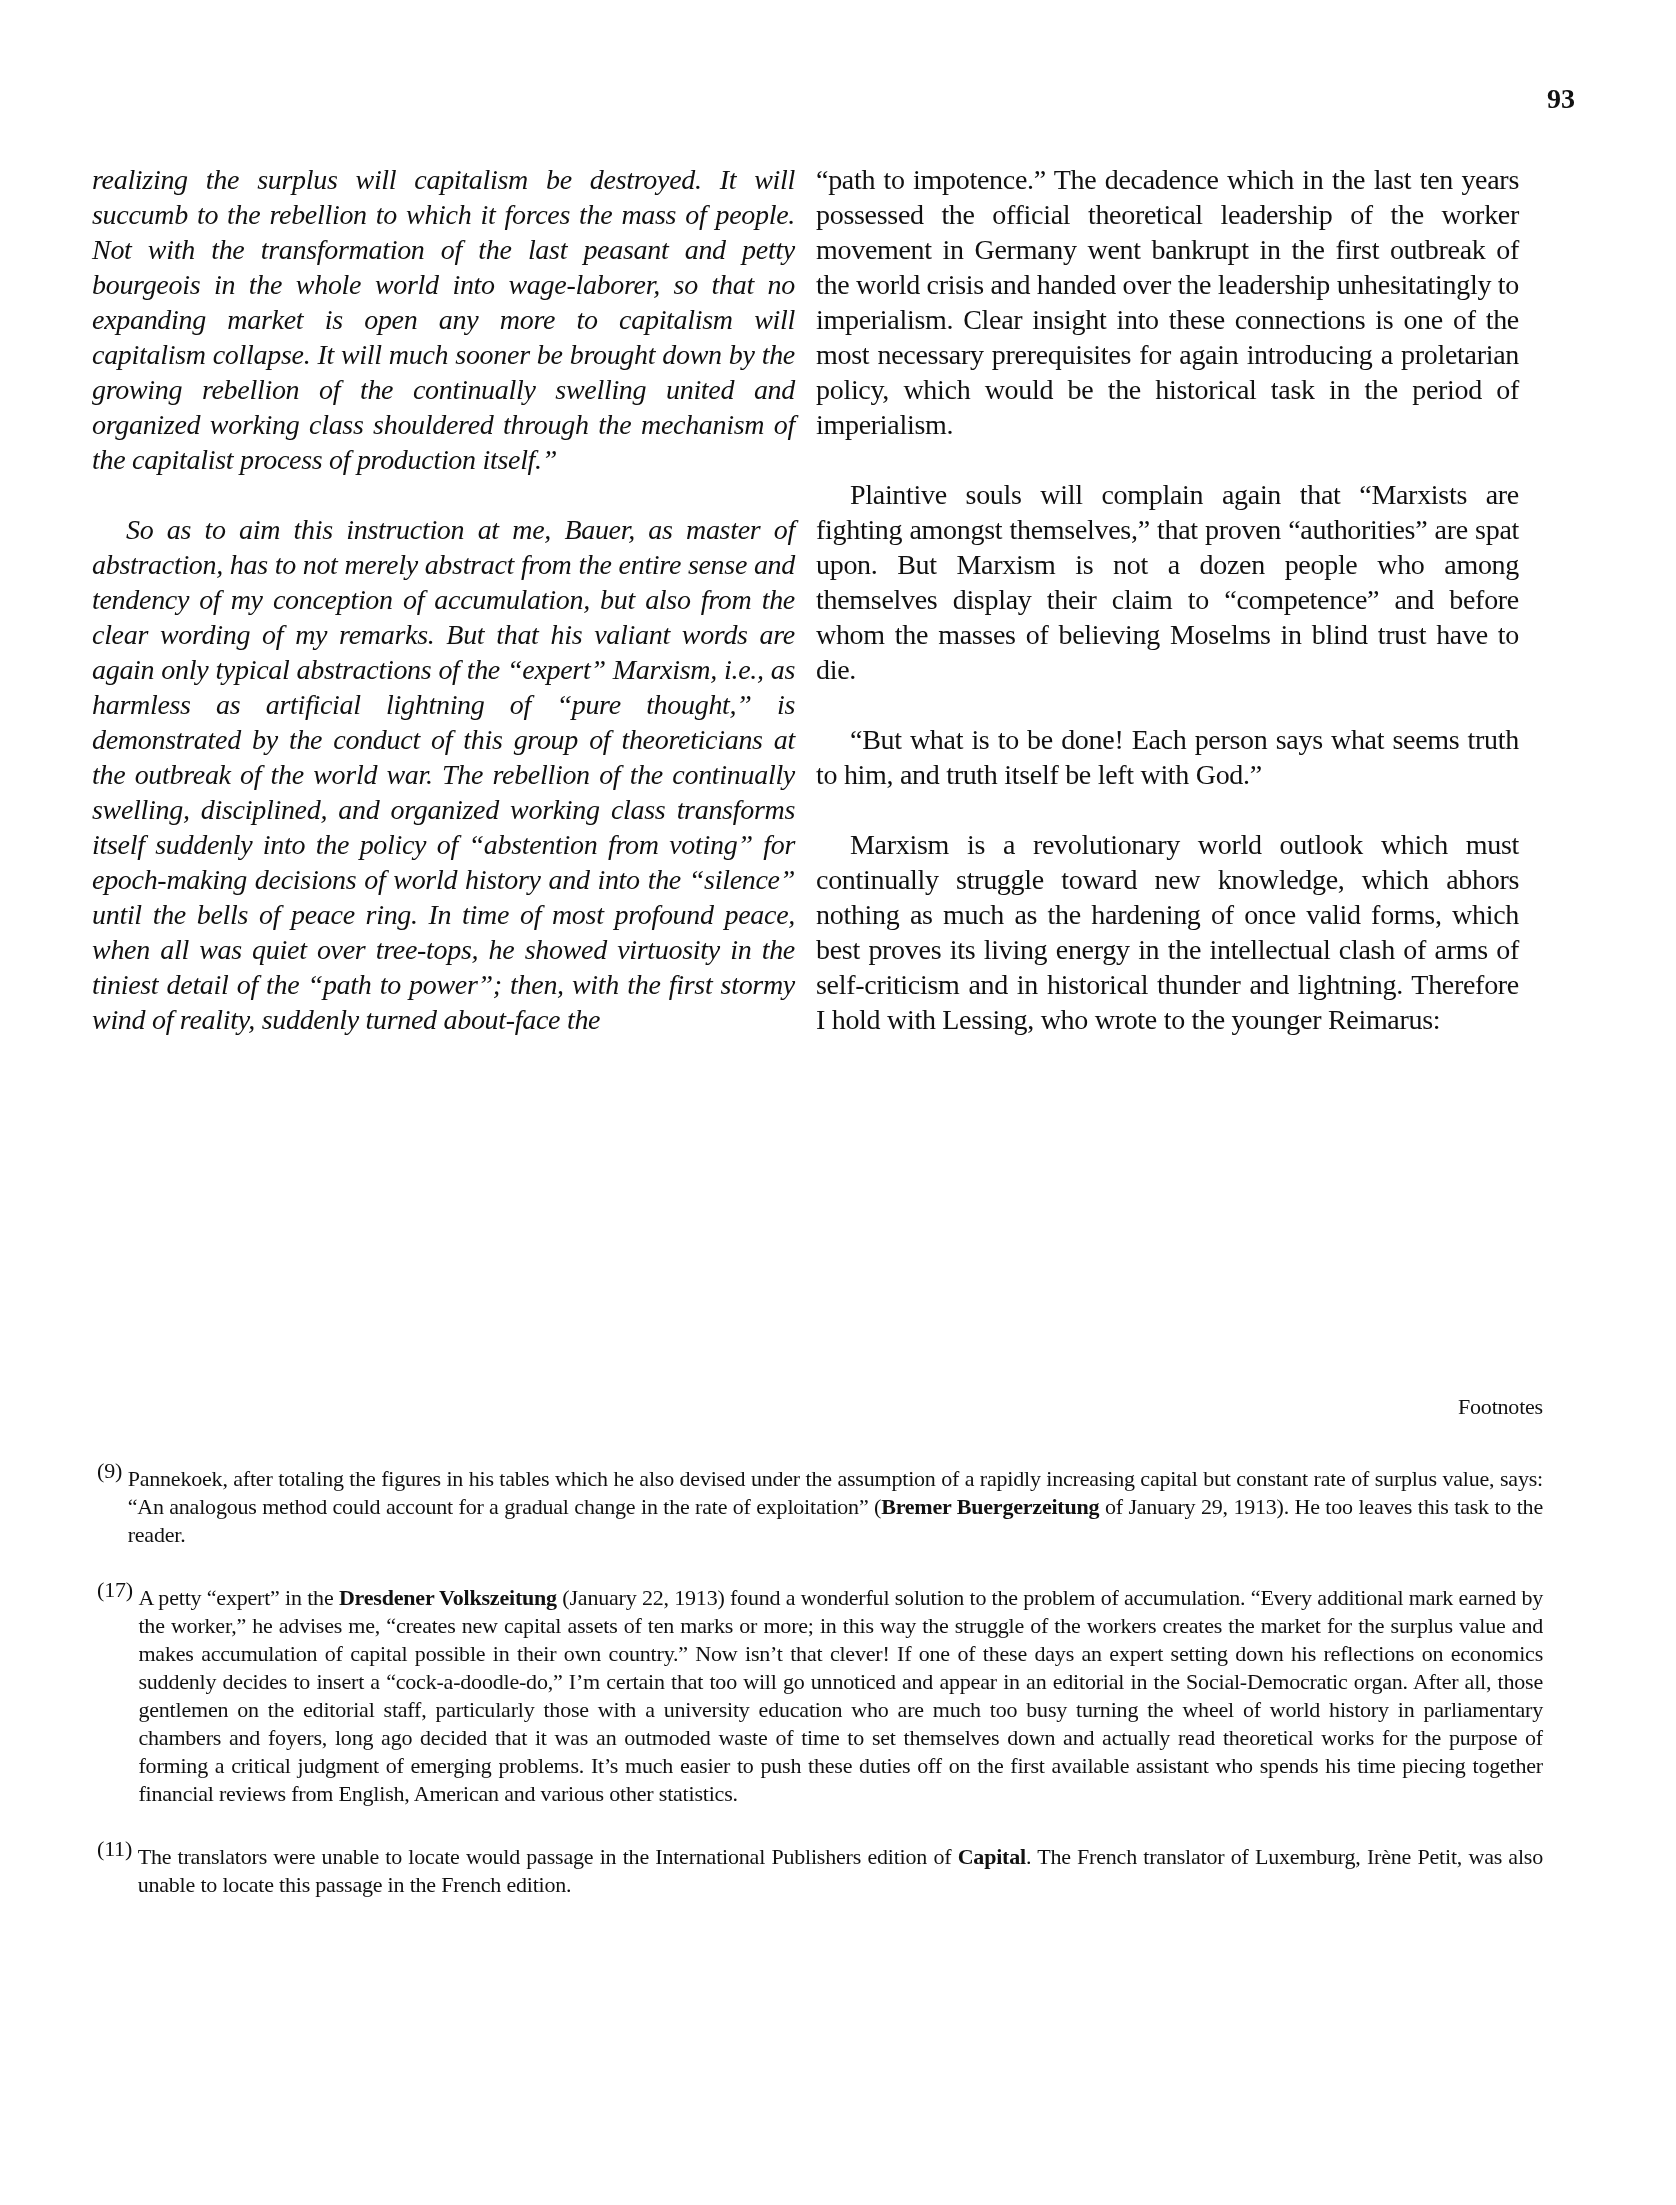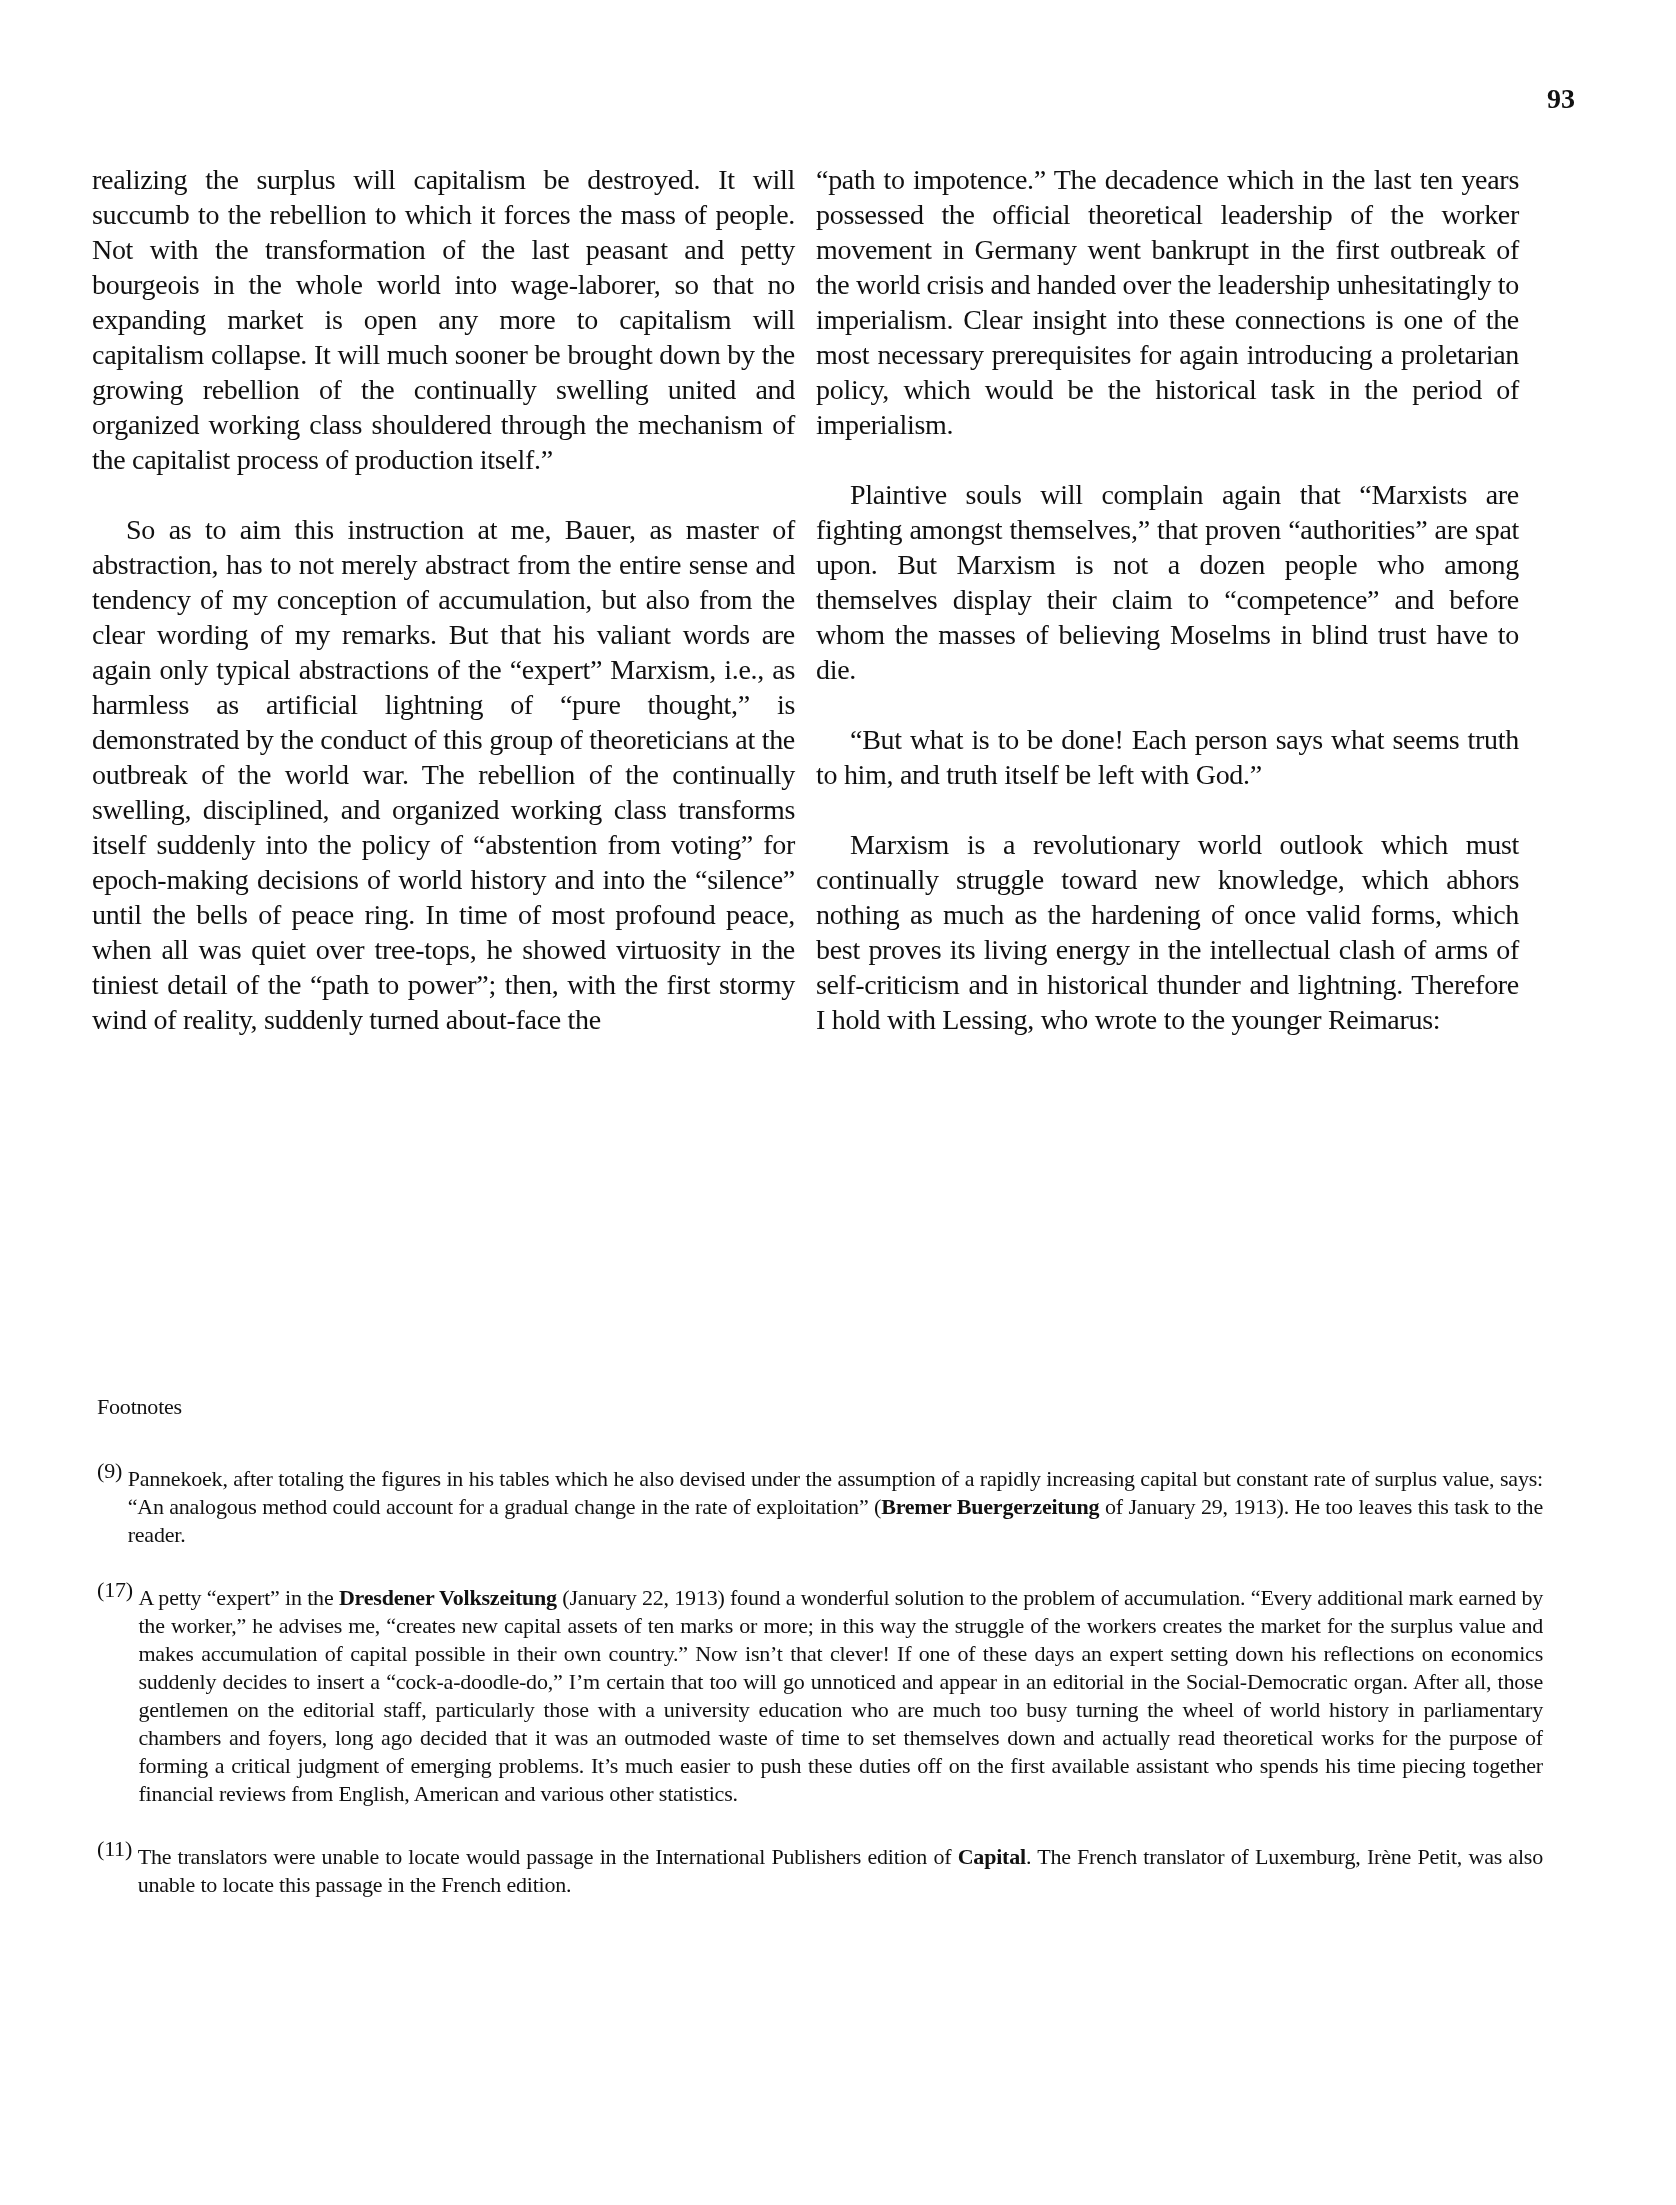--- a/index.html
+++ b/index.html
@@ -27,7 +27,7 @@
     text-align: justify;
     letter-spacing: -0.3px;
   }
-  .col-left { left: 92px; }
+  .col-left { left: 92px; font-style: italic; }
   .col-right { left: 816px; }
   .para { margin: 0 0 35px 0; }
   .para.first { text-indent: 0; }

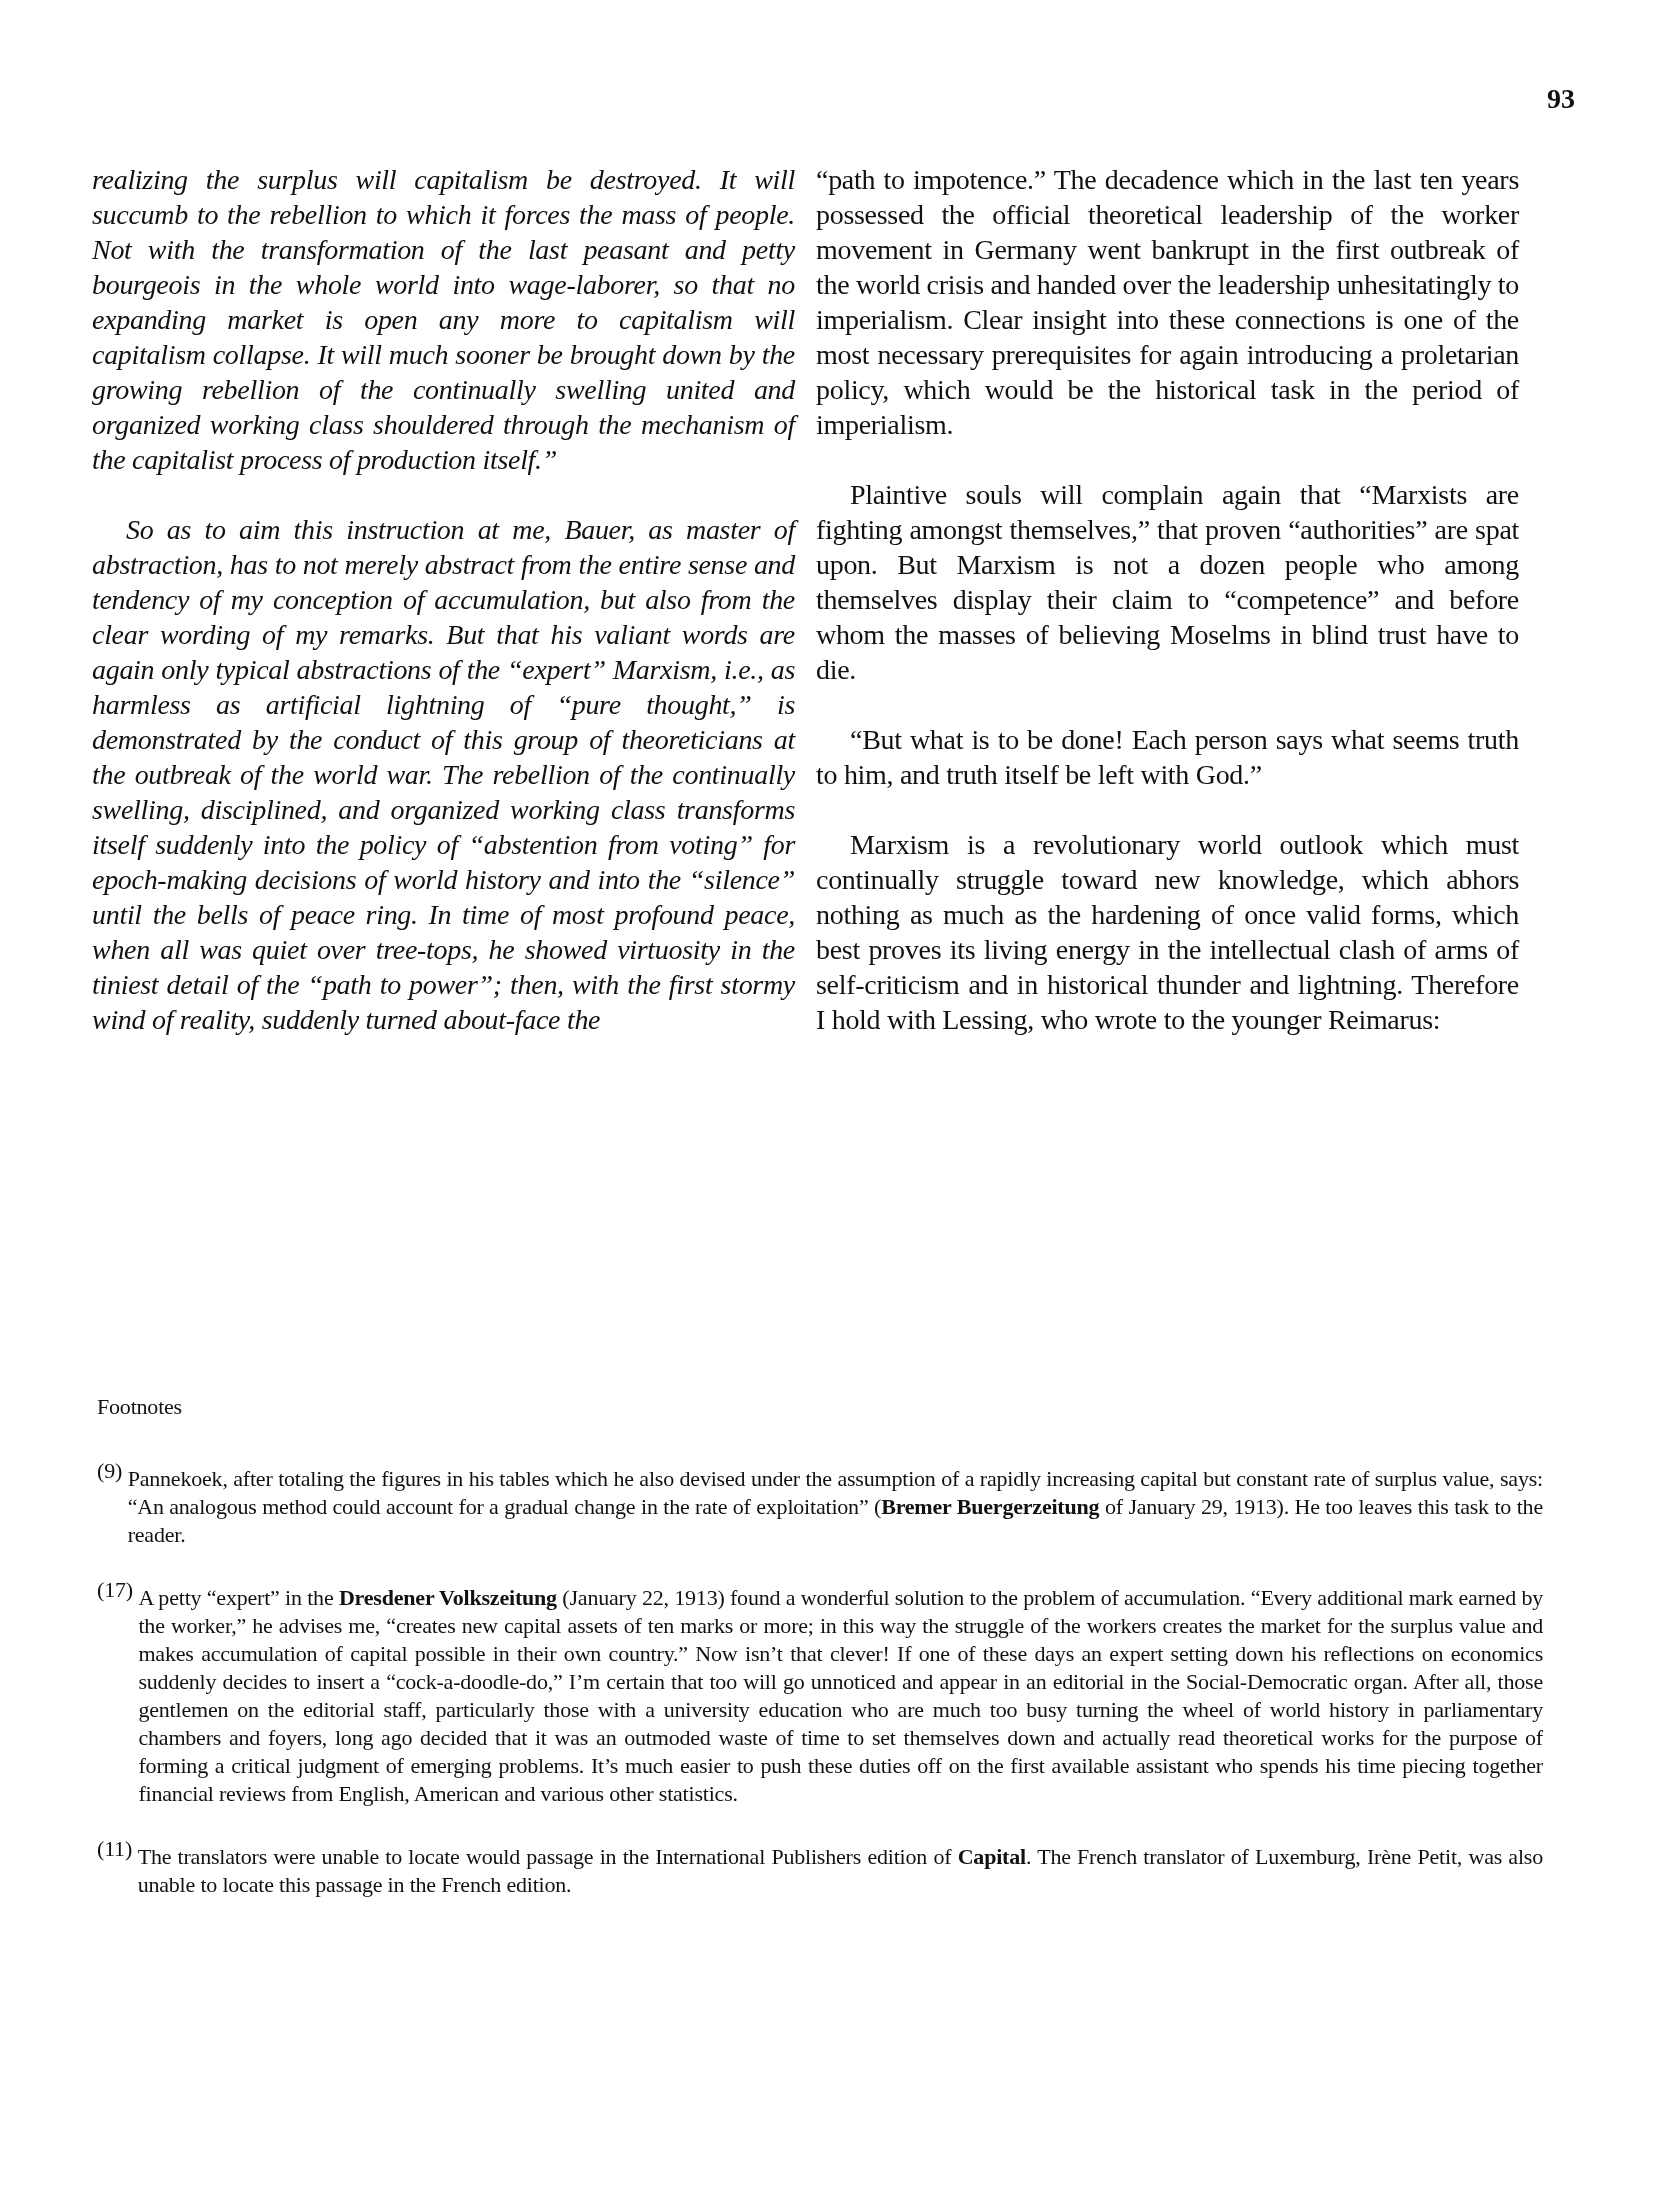--- a/index.html
+++ b/index.html
@@ -42,7 +42,7 @@
     letter-spacing: -0.2px;
   }
   .footnotes-heading {
-    text-align: left;
+    text-align: right;
     font-size: 22px;
     margin: 0 0 36px 0;
   }

